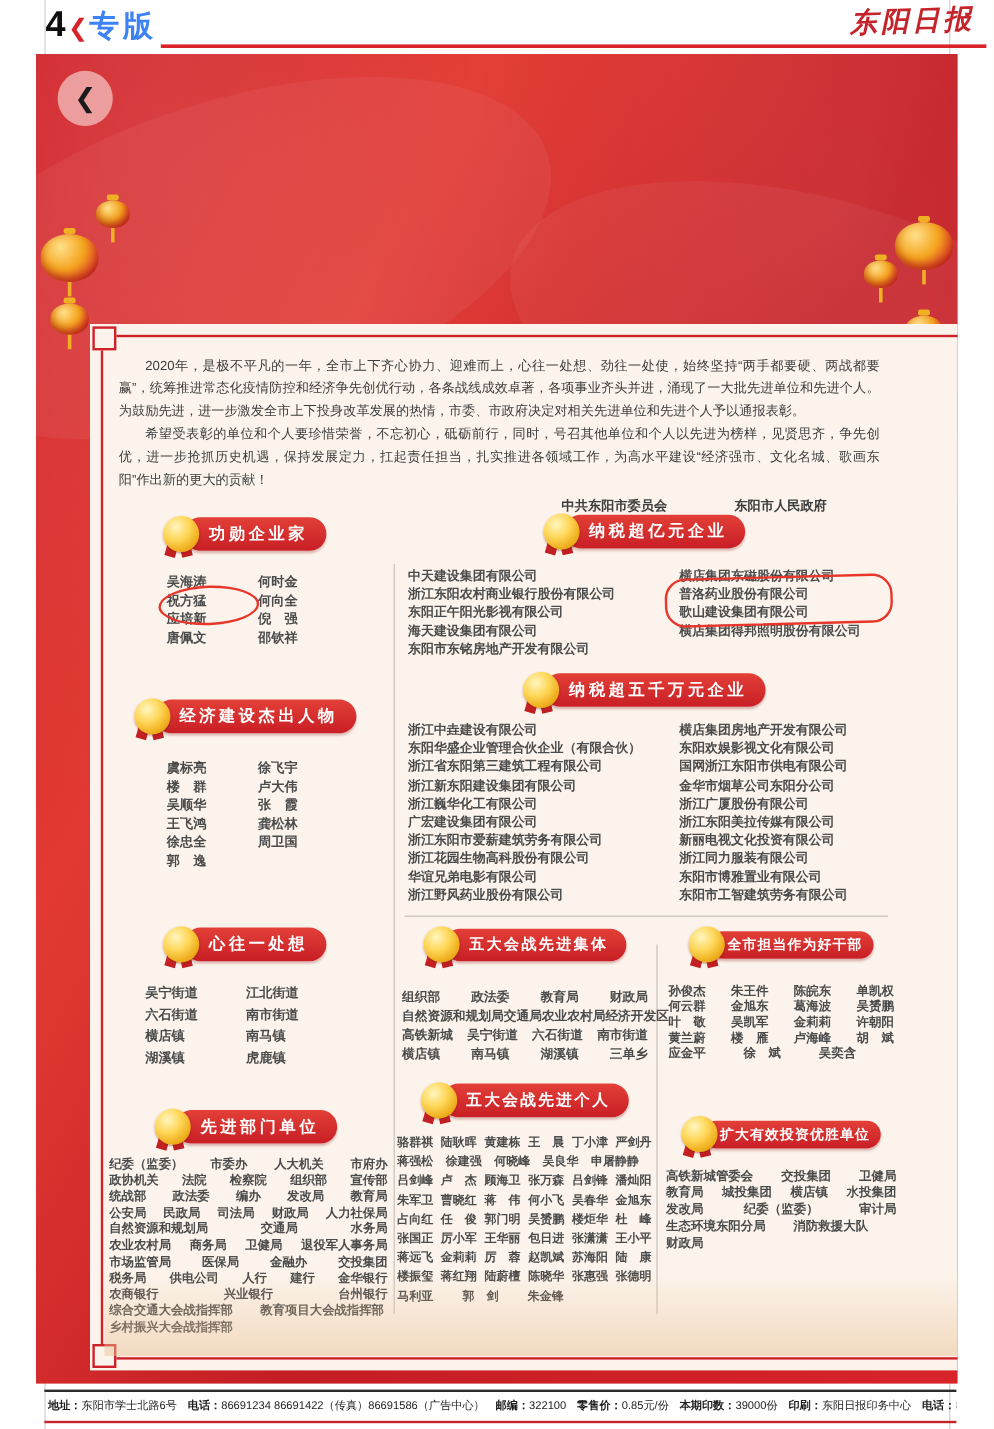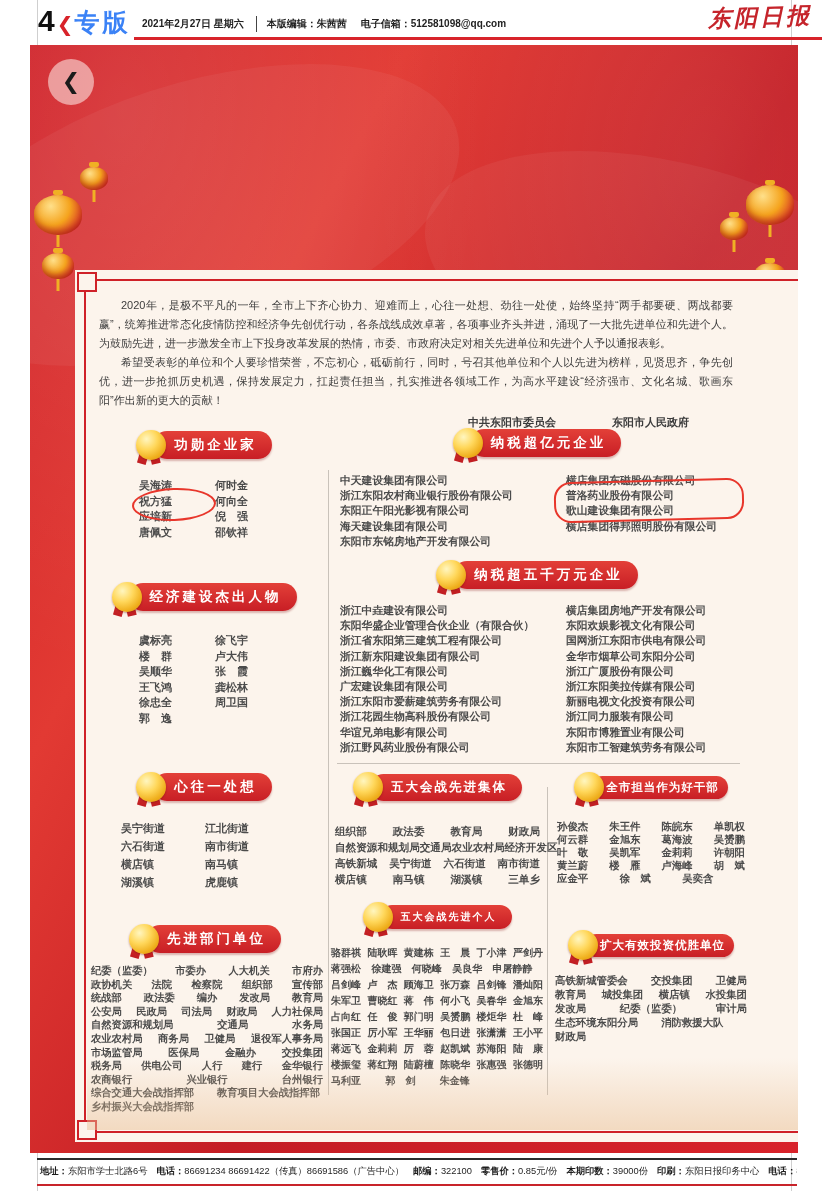--- a/index.html
+++ b/index.html
@@ -155,13 +155,6 @@
     <span class="marker">❮</span>
     <span class="section-name">专版</span>
   </div>
-  <div class="hdr-info">
-    <span class="hdr-date">2021年2月27日 星期六</span>
-    <span class="editor-box">
-      <span>本版编辑：朱茜茜</span>
-      <span>电子信箱：512581098@qq.com</span>
-    </span>
-  </div>
   <div class="hdr-line"></div>
   <div class="masthead">东阳日报</div>
 </div>

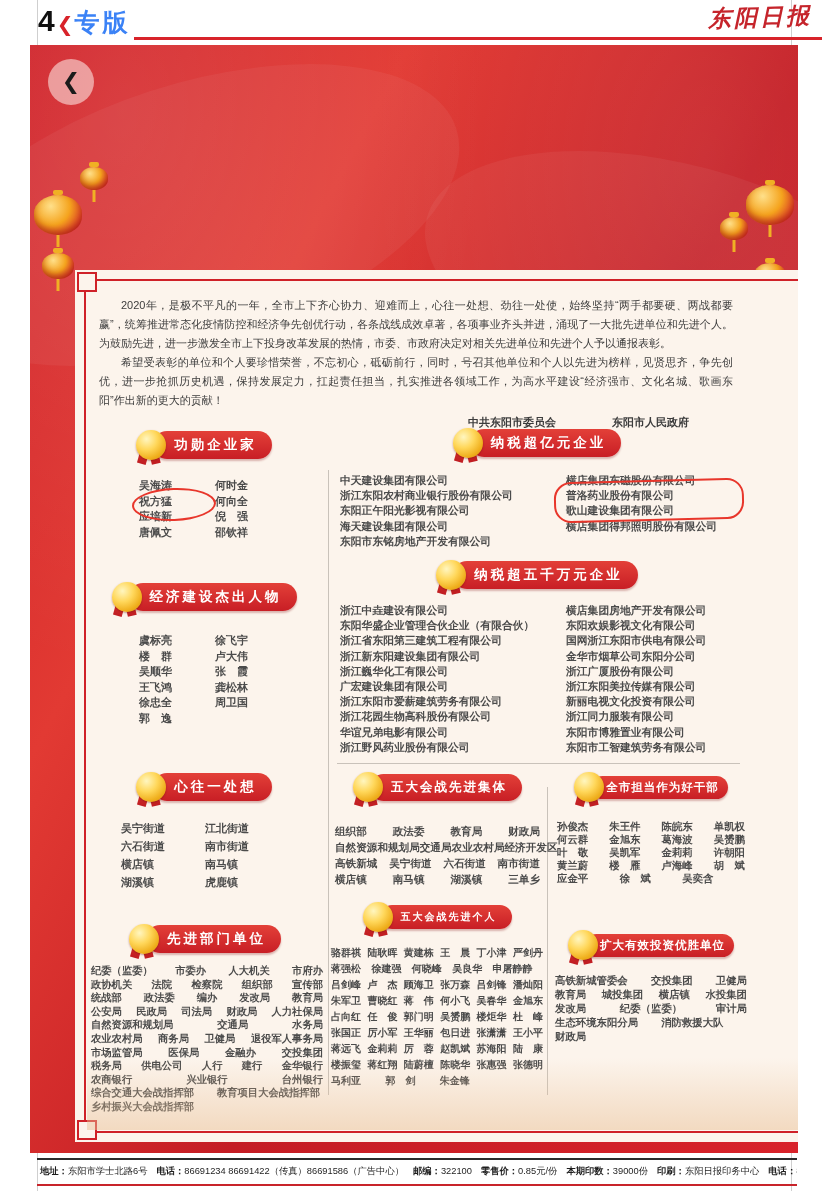--- a/index.html
+++ b/index.html
@@ -114,7 +114,7 @@
   .sec-jingji{left:20px;top:312px;width:218px;}
   .sec-jingji .list{margin:21px 0 0 44px;width:152px;font-size:11px;line-height:15.5px;}
   .sec-nashui-wuqian{left:252px;top:290px;width:420px;}
-  .sec-nashui-wuqian .list{margin:13px 0 0 13px;}
+  .sec-nashui-wuqian .list{margin:13px 0 0 13px;font-family:Liberation Mono, monospace;}
   .sec-zhenxiang{left:20px;top:502px;width:218px;}
   .sec-zhenxiang .list{margin:17px 0 0 26px;width:168px;font-size:11px;line-height:18px;}
   .sec-bumen{left:12px;top:654px;width:236px;}

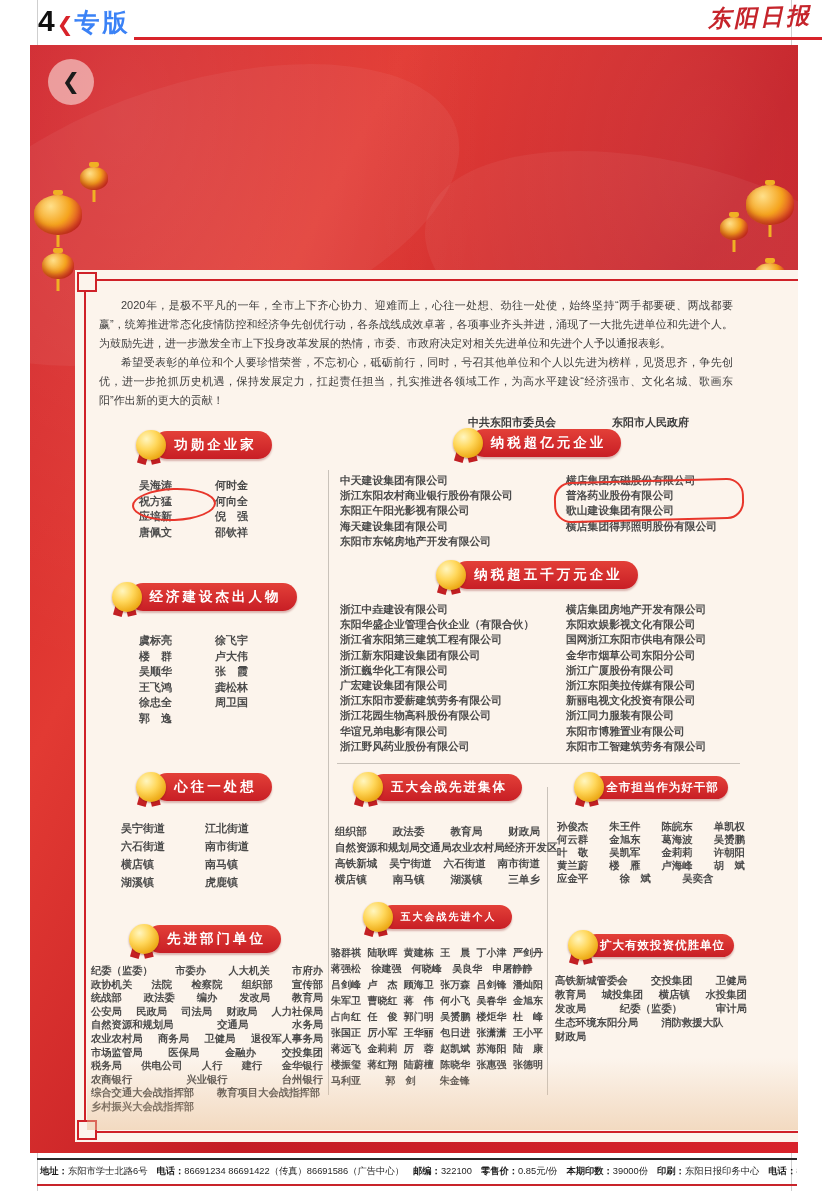--- a/index.html
+++ b/index.html
@@ -124,7 +124,7 @@
   .sec-huizhan-jiti .badge-label{font-size:12.5px;letter-spacing:2px;}
   .sec-huizhan-geren{left:256px;top:632px;width:212px;}
   .sec-huizhan-geren .list{margin:13px 0 0 0;font-size:10px;line-height:16px;}
-  .sec-huizhan-geren .badge-label{font-size:10px;letter-spacing:2px;}
+  .sec-huizhan-geren .badge-label{font-size:13px;letter-spacing:2px;}
   .sec-haoganbu{left:482px;top:502px;width:188px;}
   .sec-haoganbu .list{margin:19px 0 0 0;font-size:10.4px;line-height:12.9px;}
   .sec-touzi{left:480px;top:660px;width:192px;}

